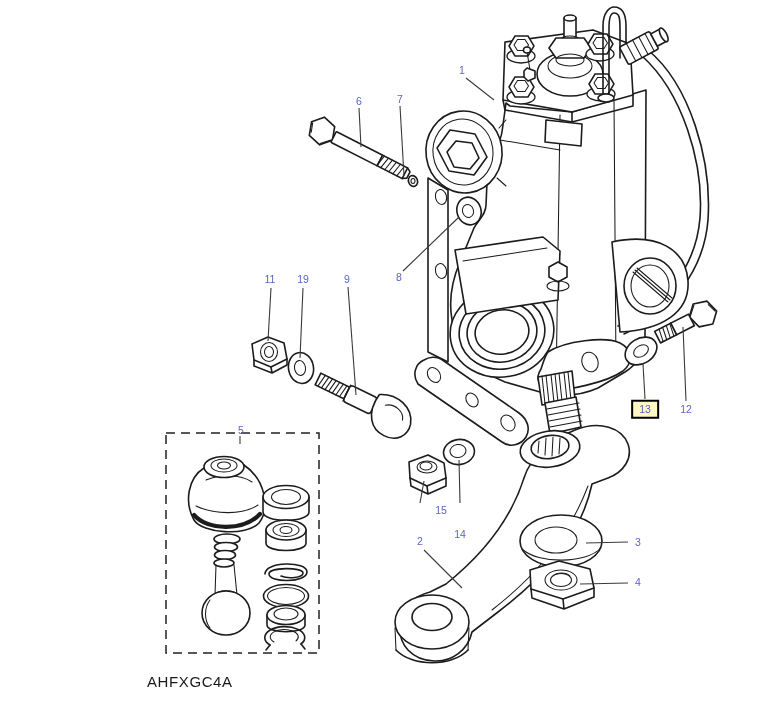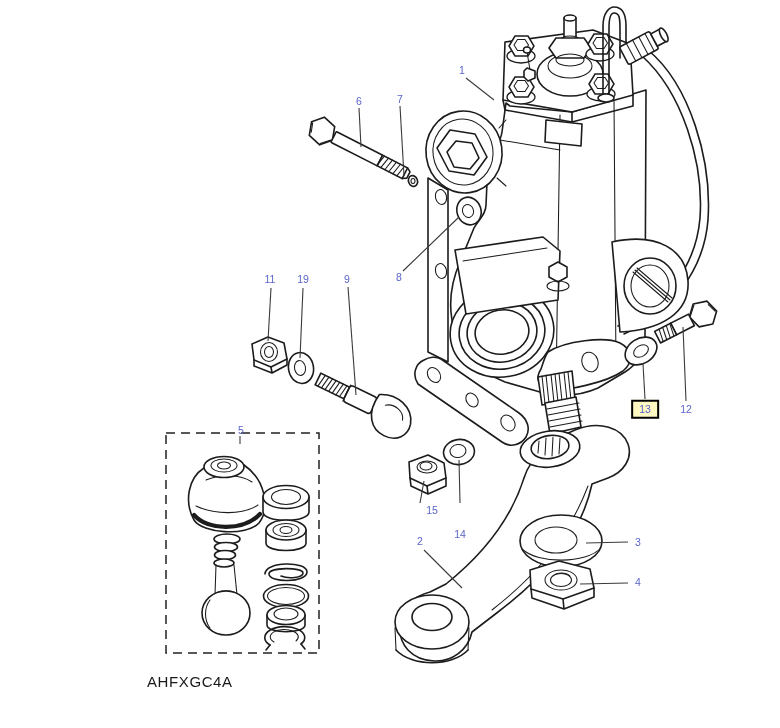--- a/index.html
+++ b/index.html
@@ -305,7 +305,7 @@
 <span class="callout" style="left: 686px; top: 409px;">12</span>
 <span class="callout boxed" style="left: 645px; top: 409px;">13</span>
 <span class="callout" style="left: 460px; top: 510px; margin-top: 24px;">14</span>
-<span class="callout" style="left: 432px; top: 510px;">15</span>
+<span class="callout" style="left: 441px; top: 510px;">15</span>
 
 <div class="figure-code">AHFXGC4A</div>
 

